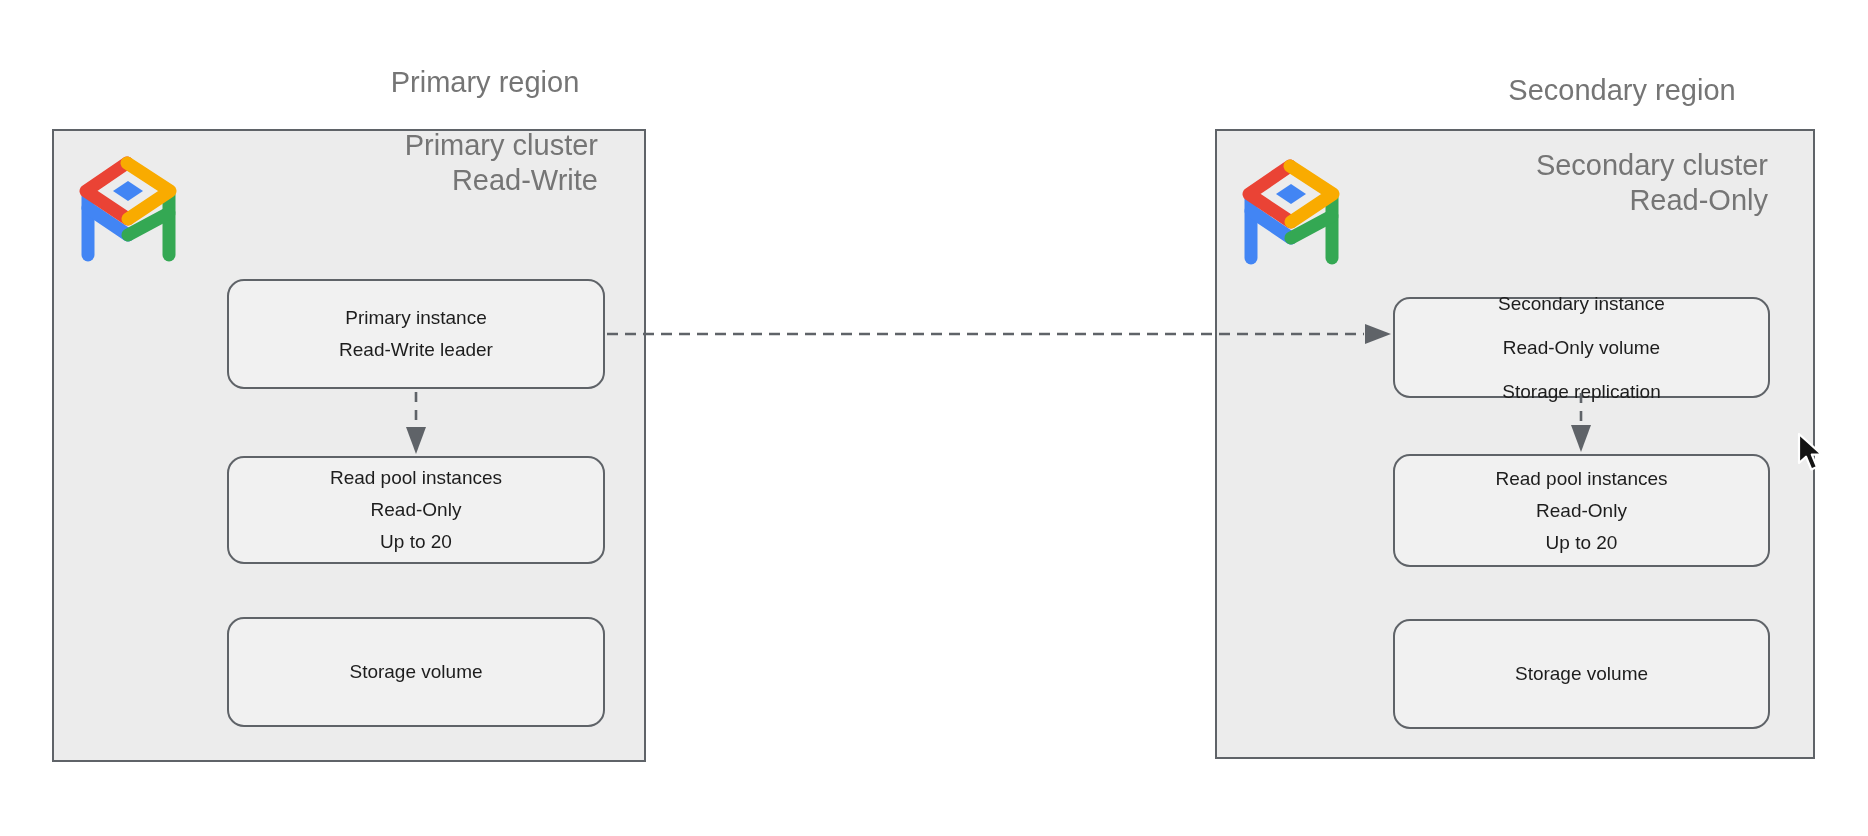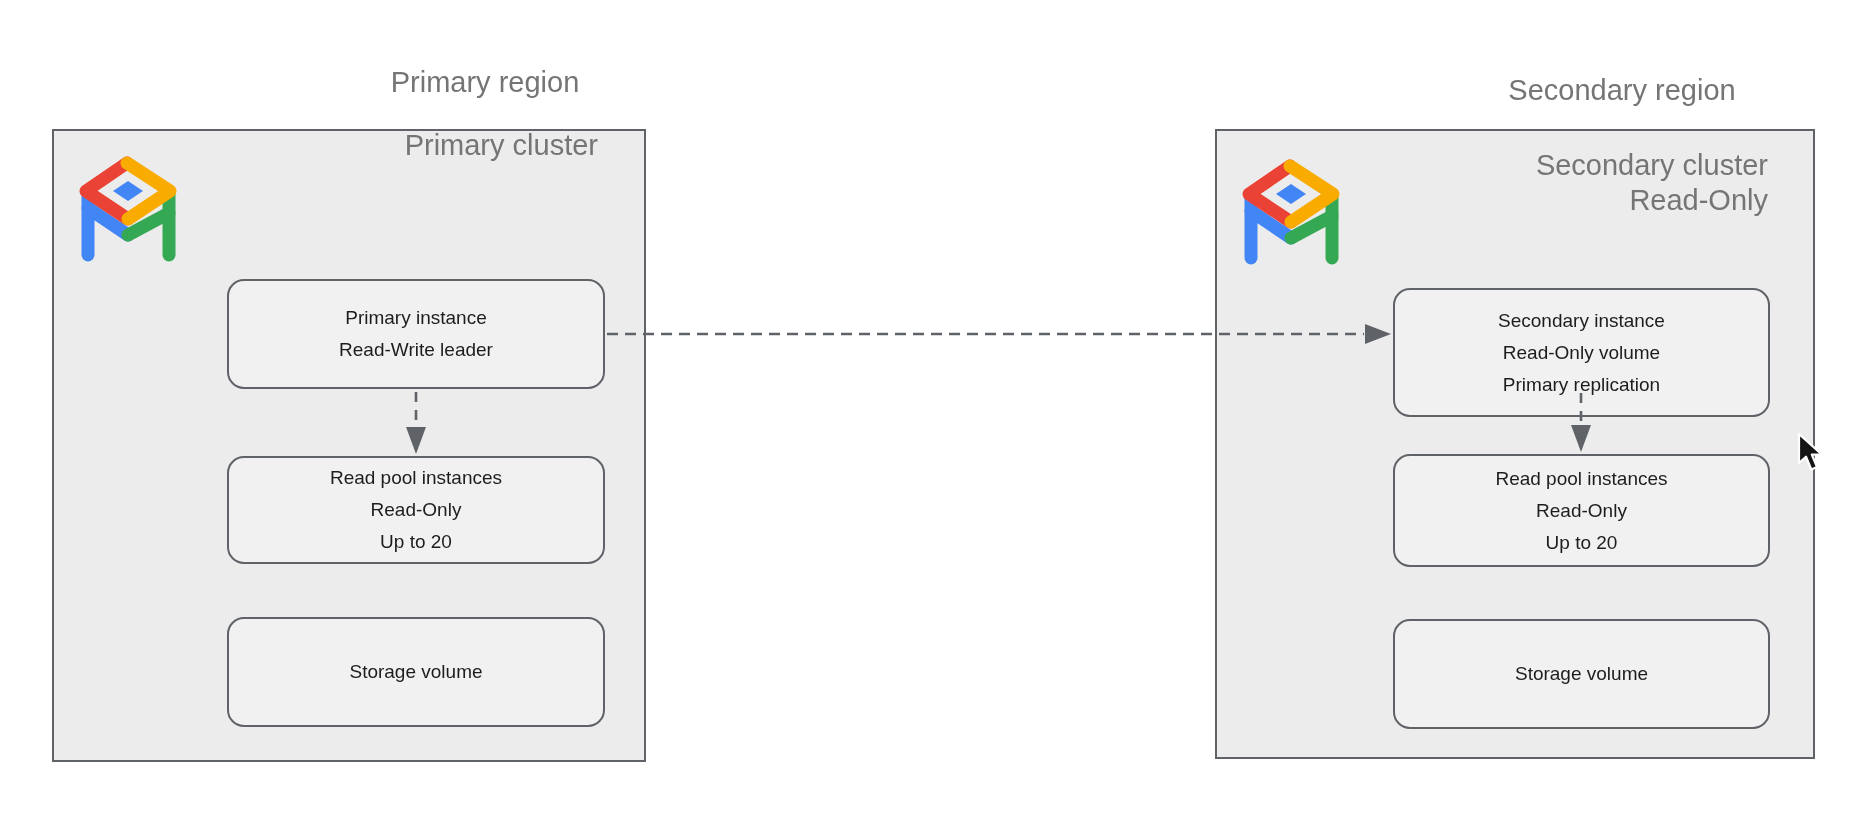--- a/index.html
+++ b/index.html
@@ -58,6 +58,7 @@
 
   <div class="cluster-heading" style="left:278px;top:104px;width:320px;">
     <div>Primary cluster</div>
+    <div>Read-Write</div>
   </div>
 
   <div class="node" style="left:227px;top:255px;width:378px;height:110px;">

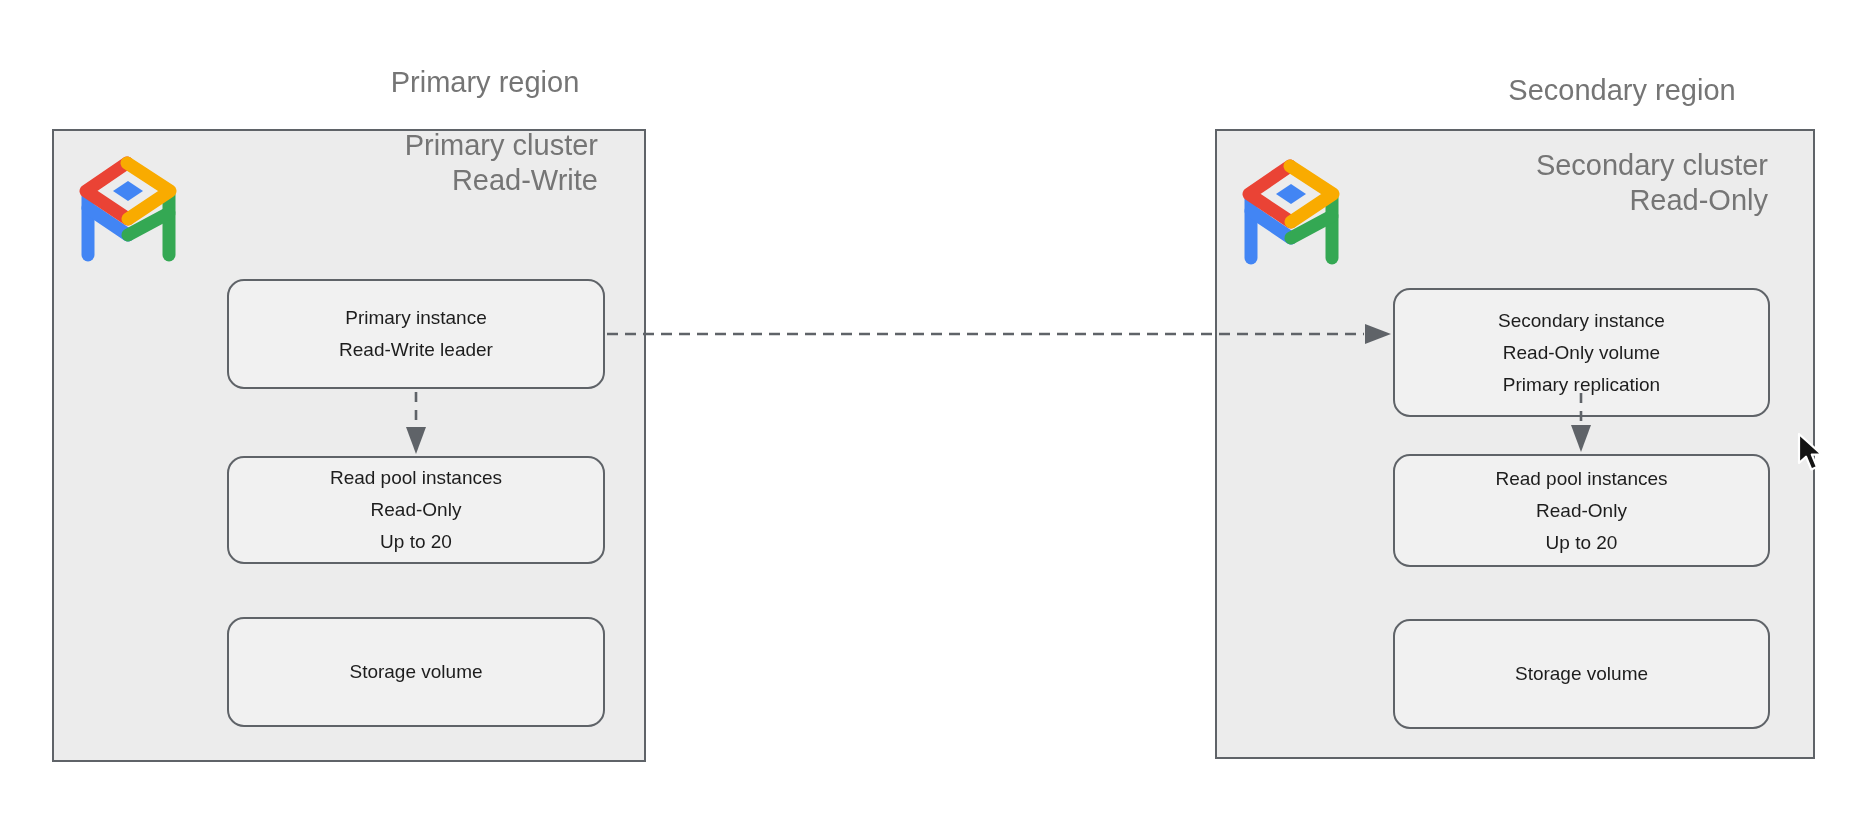--- a/index.html
+++ b/index.html
@@ -95,7 +95,7 @@
     <div>Read-Only</div>
   </div>
 
-  <div class="node" style="left:1393px;top:264px;width:377px;height:129px;">
+  <div class="node" style="left:1393px;top:273px;width:377px;height:101px;gap:12px;">
     <div>Secondary instance</div>
     <div>Read-Only volume</div>
     <div>Primary replication</div>

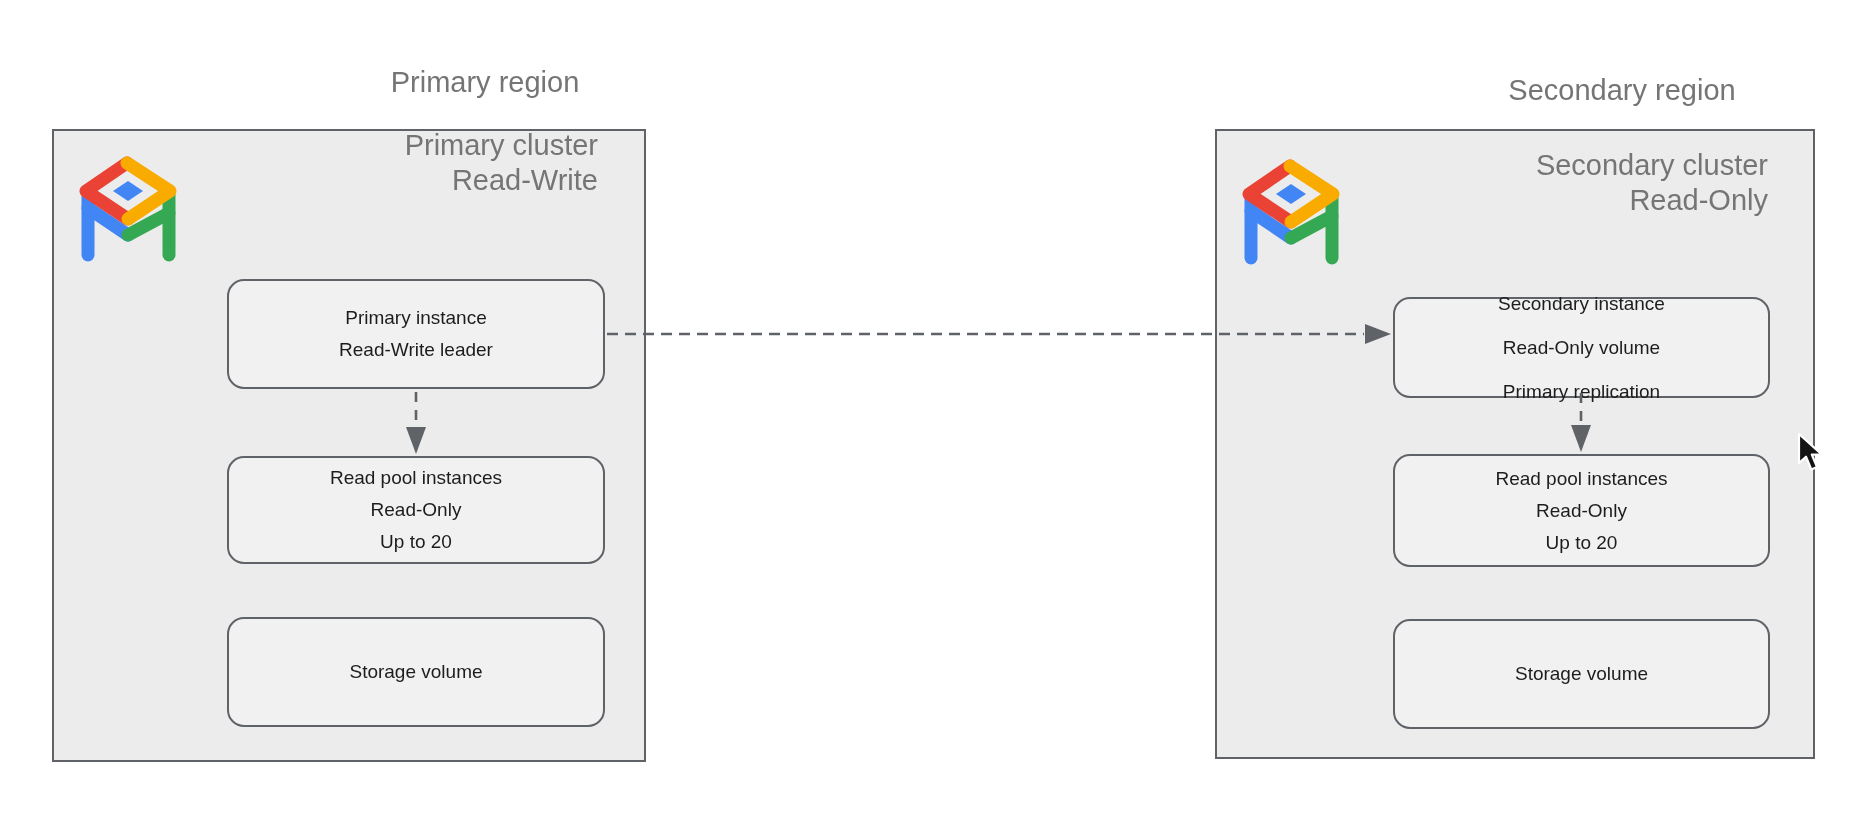--- a/index.html
+++ b/index.html
@@ -98,7 +98,7 @@
   <div class="node" style="left:1393px;top:273px;width:377px;height:101px;gap:12px;">
     <div>Secondary instance</div>
     <div>Read-Only volume</div>
-    <div>Primary replication</div>
+    <div>Storage replication</div>
   </div>
 
   <div class="node" style="left:1393px;top:430px;width:377px;height:113px;">

